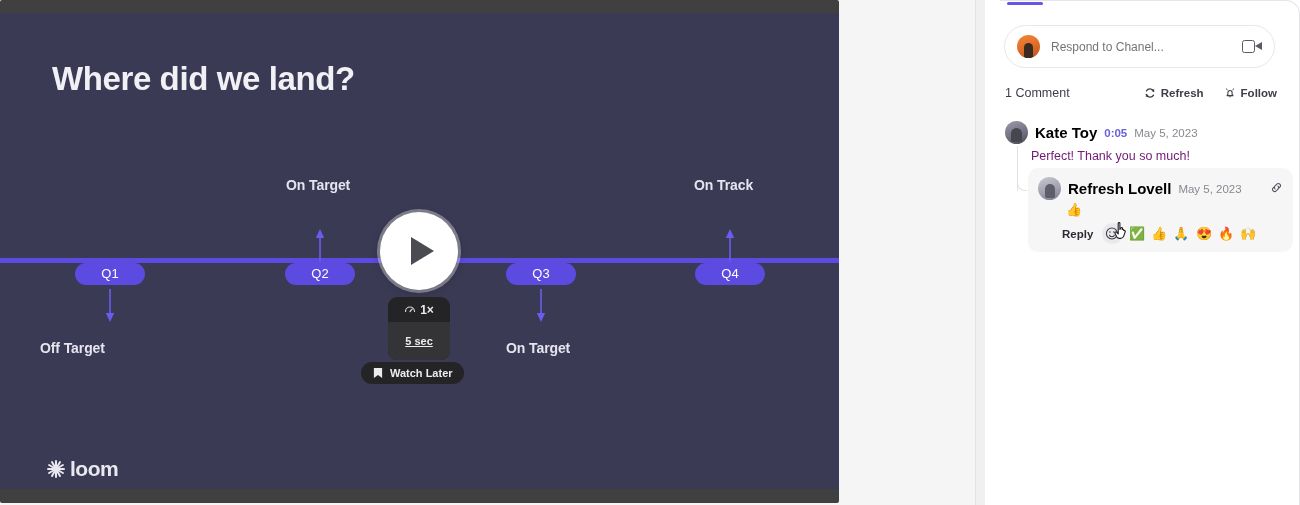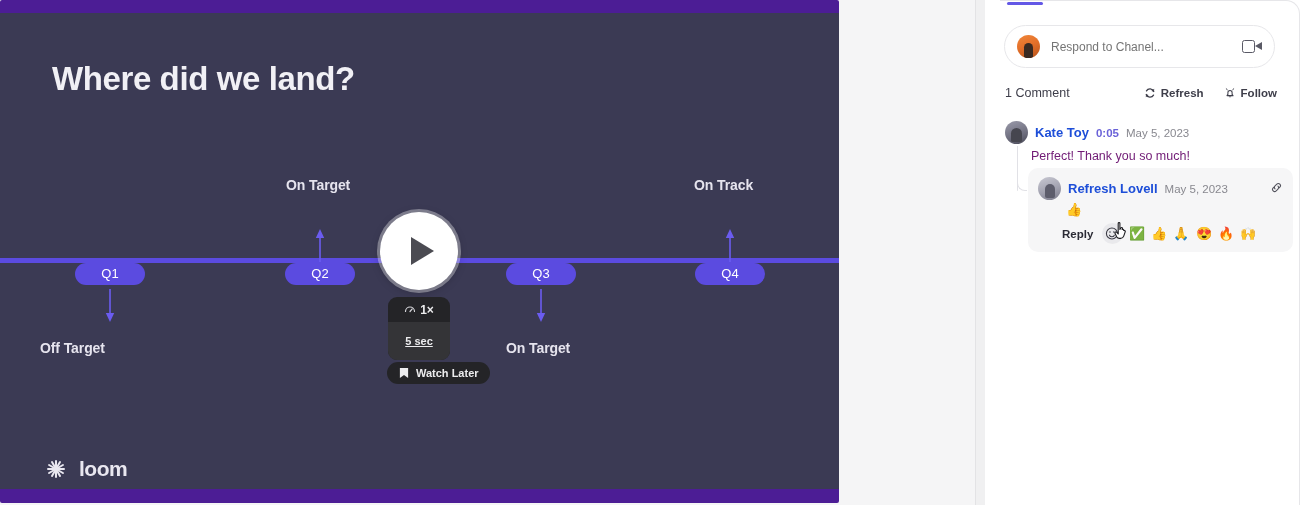--- a/index.html
+++ b/index.html
@@ -13,7 +13,7 @@
 
   
   .player-wrap{position:absolute;left:0;top:0;width:975px;height:505px;background:#f5f5f6;}
-  .video{position:absolute;left:0;top:0;width:839px;height:503px;background:#4c1d95;border-radius:2px;overflow:hidden;}
+  .video{position:absolute;left:0;top:0;width:839px;height:503px;background:#404040;border-radius:2px;overflow:hidden;}
   .slide{position:absolute;left:0;top:13px;width:839px;height:476px;background:#3b3a54;overflow:hidden;}
 
   .slide-title{

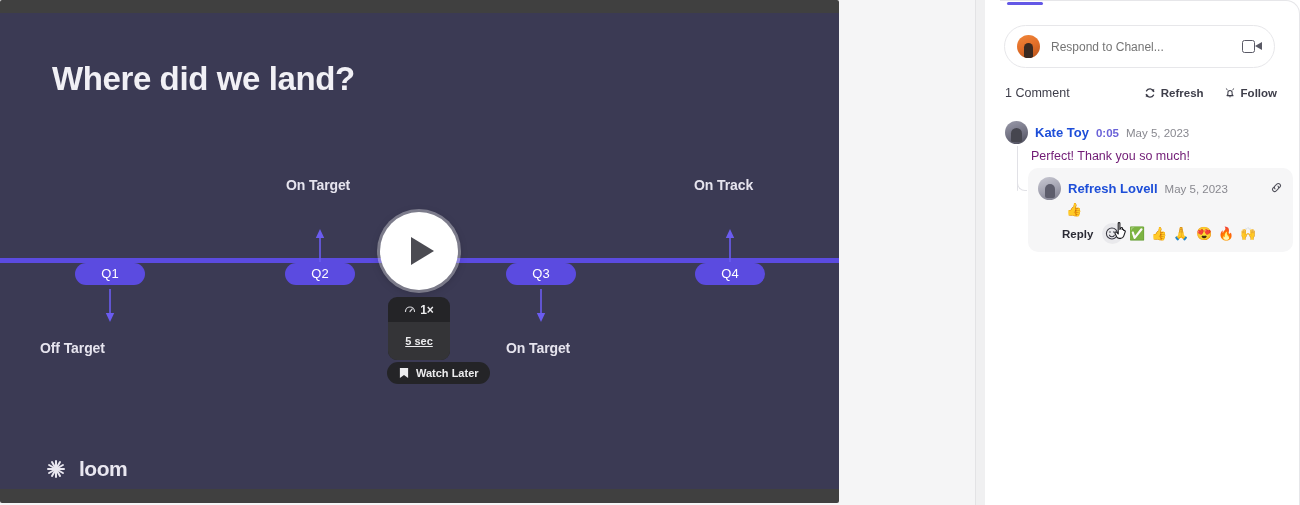--- a/index.html
+++ b/index.html
@@ -120,7 +120,7 @@
   .thread-line:after{content:"";position:absolute;left:0;bottom:0;width:9px;height:9px;border-left:1px solid #e1e1e6;border-bottom:1px solid #e1e1e6;border-bottom-left-radius:8px;}
 
   .cmt-head{display:flex;align-items:center;gap:7px;}
-  .cmt-name{font-size:13px;font-weight:700;color:#1d4ed8;}
+  .cmt-name{font-size:15px;font-weight:700;color:#000000;}
   .cmt-time{font-size:11.5px;font-weight:600;color:#6a62d8;}
   .cmt-date{font-size:11.5px;color:#88888f;}
   .cmt-body{margin-top:5px;margin-left:26px;font-size:12.5px;color:#701a75;}

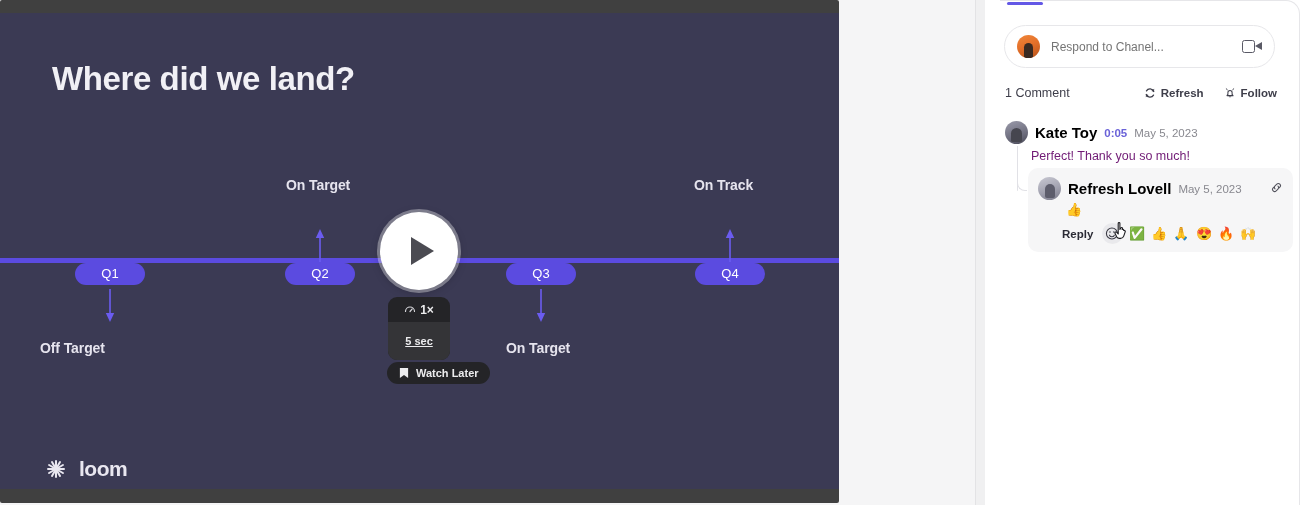--- a/index.html
+++ b/index.html
@@ -73,7 +73,7 @@
   .dur-row{height:38px;display:flex;align-items:center;justify-content:center;background:#343437;color:#ececee;font-size:11px;font-weight:700;text-decoration:underline;}
 
   .watch-later{
-    position:absolute;left:387px;top:362px;height:22px;padding:0 11px;border-radius:11px;background:#242427;
+    position:absolute;left:361px;top:362px;height:22px;padding:0 11px;border-radius:11px;background:#242427;
     display:flex;align-items:center;gap:6px;color:#ececee;font-size:11px;font-weight:700;cursor:pointer;
   }
 

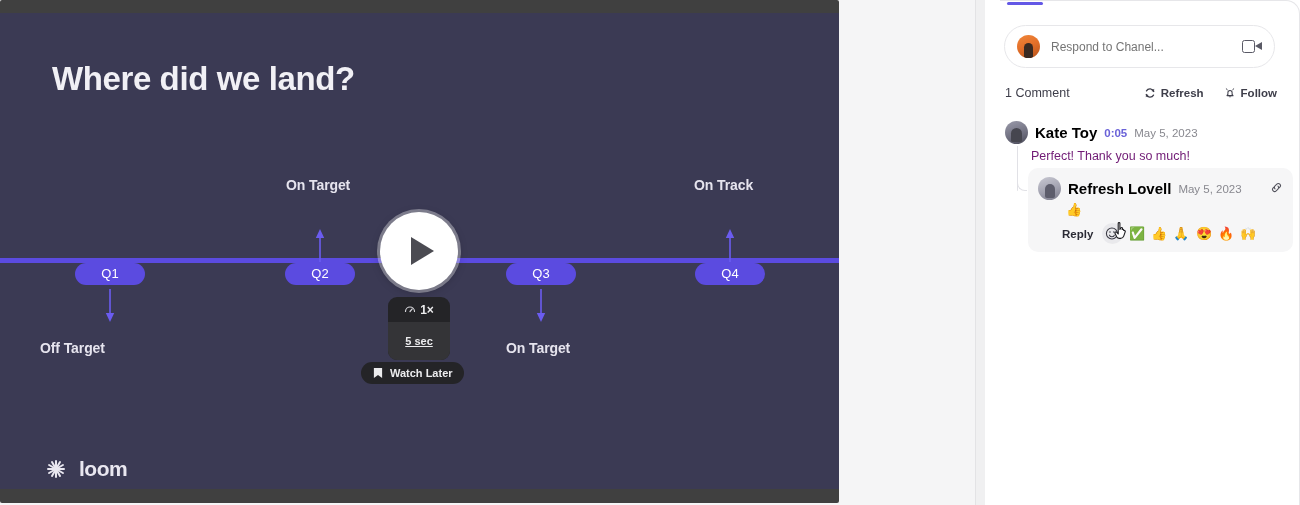--- a/index.html
+++ b/index.html
@@ -46,7 +46,7 @@
   .l-on2{left:506px;top:327px;}
   .l-track{left:694px;top:164px;}
 
-  .loom-logo{position:absolute;left:47px;top:444px;display:flex;align-items:center;gap:14px;}
+  .loom-logo{position:absolute;left:47px;top:444px;display:flex;align-items:center;gap:5px;}
   .loom-mark{width:18px;height:18px;position:relative;}
   .loom-mark span{
     position:absolute;left:8px;top:0;width:2px;height:18px;background:#e9e7f0;border-radius:1px;

